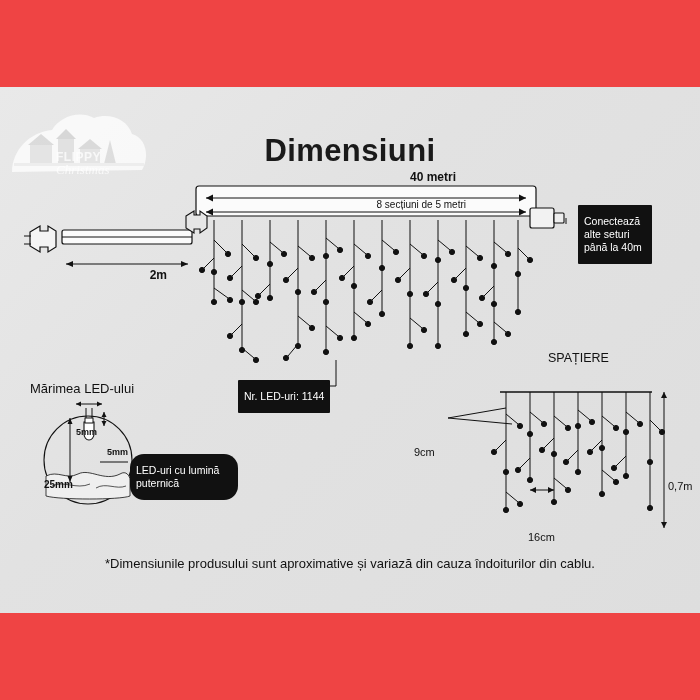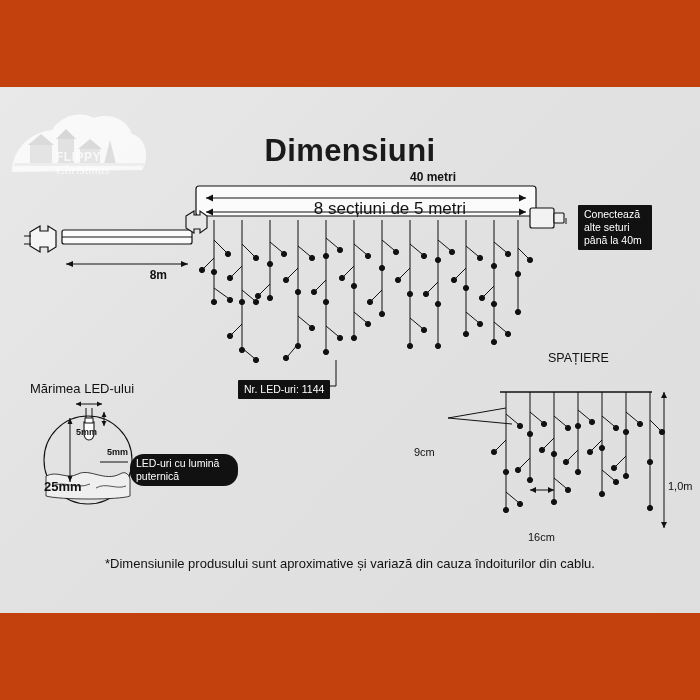--- a/index.html
+++ b/index.html
@@ -12,7 +12,7 @@
   #stage{
     position:relative;
     width:700px;height:700px;
-    background:#c2410c;
+    background:#ef4444;
   }
   
   .panel{

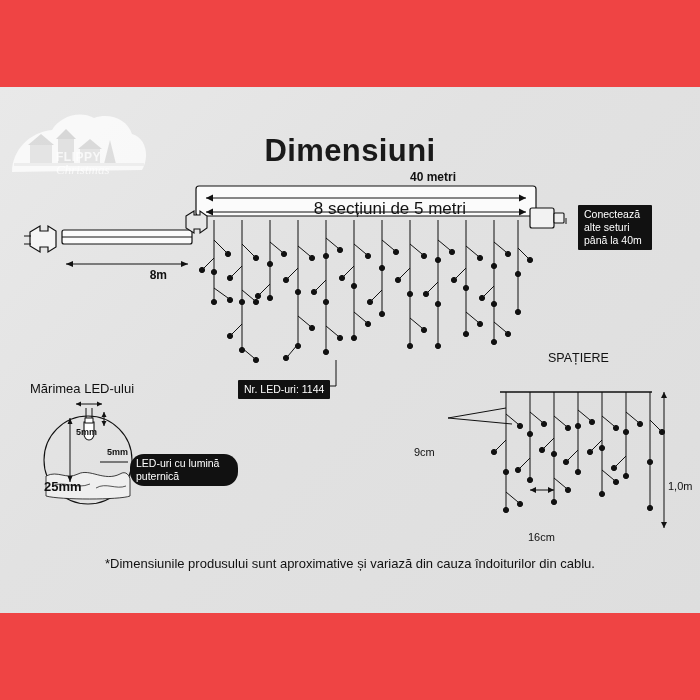--- a/index.html
+++ b/index.html
@@ -383,7 +383,7 @@
 
   <div class="dimtxt" style="left:276px;top:170px;width:180px;">40 metri</div>
 
-  <div class="dimtxt" style="left:266px;top:199px;width:200px;font-weight:normal;font-size:17px;">8 secțiuni de 5 metri</div>
+  <div class="dimtxt" style="left:266px;top:199px;width:200px;font-weight:normal;font-size:10px;">8 secțiuni de 5 metri</div>
 
   <div class="dimtxt" style="left:87px;top:268px;width:80px;">8m</div>
 

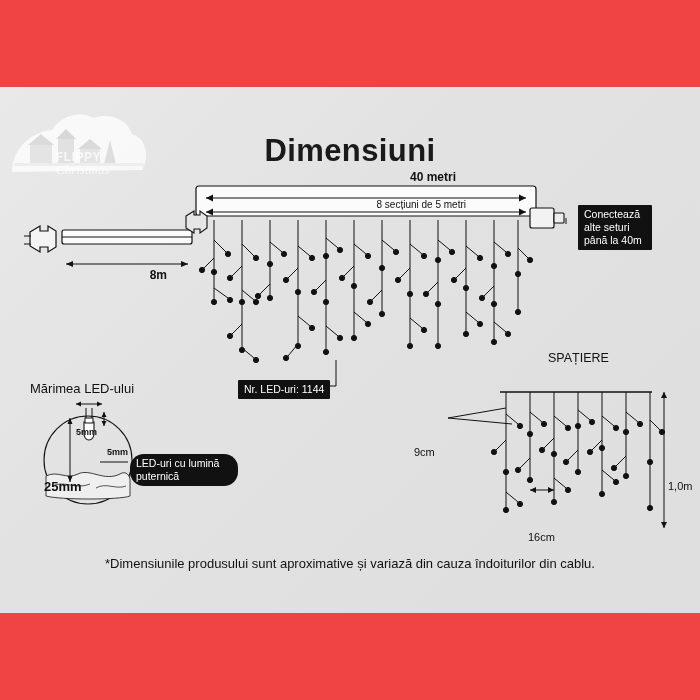--- a/index.html
+++ b/index.html
@@ -45,7 +45,7 @@
   .lbl-b{font-weight:bold;}
   .chip{
     position:absolute;background:#111;color:#fff;
-    font-size:10.5px;padding:3px 6px;line-height:1.25;
+    font-size:10.5px;padding:10px 6px;line-height:1.25;
     border-radius:1px;
   }
   .chip.center{text-align:right;}

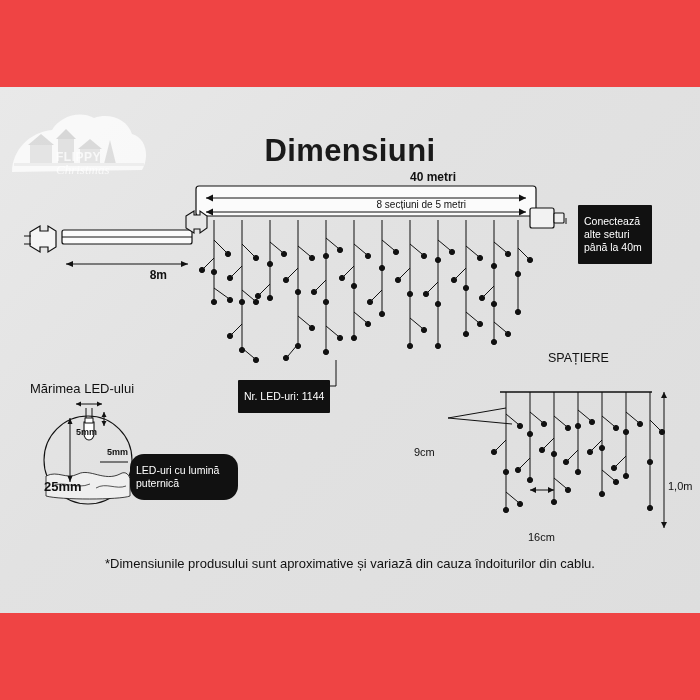--- a/index.html
+++ b/index.html
@@ -385,7 +385,7 @@
 
   <div class="dimtxt" style="left:266px;top:199px;width:200px;font-weight:normal;font-size:10px;">8 secțiuni de 5 metri</div>
 
-  <div class="dimtxt" style="left:87px;top:268px;width:80px;">8m</div>
+  <div class="dimtxt" style="left:87px;top:268px;width:80px;">2m</div>
 
   <div class="chip" style="left:578px;top:205px;width:62px;white-space:pre-line;">Conectează
 alte seturi

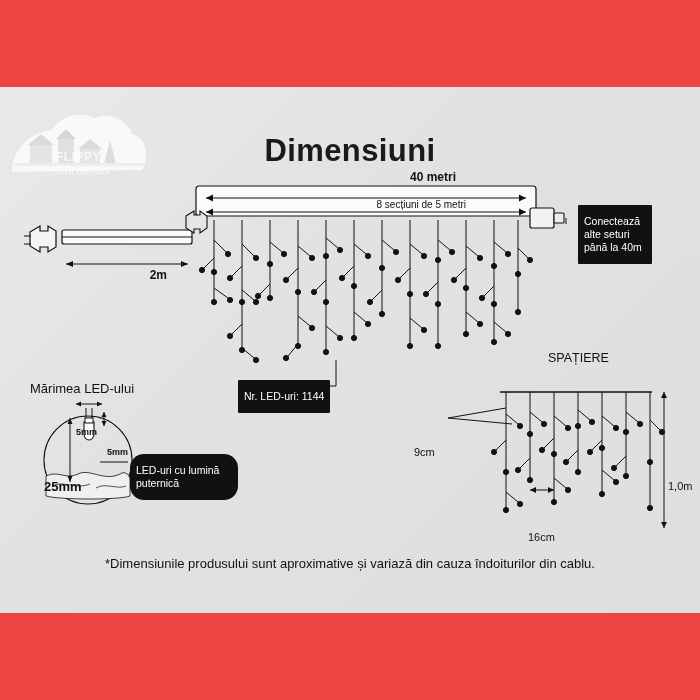--- a/index.html
+++ b/index.html
@@ -399,7 +399,7 @@
 
   <div class="lbl lbl-b" style="left:107px;top:412px;font-size:9px;">5mm</div>
 
-  <div class="lbl lbl-b" style="left:44px;top:444px;font-size:13px;">25mm</div>
+  <div class="lbl lbl-b" style="left:44px;top:444px;font-size:10px;">25mm</div>
 
   <div class="chip" style="left:130px;top:454px;width:96px;white-space:pre-line;border-radius:14px;">LED-uri cu lumină
 puternică</div>

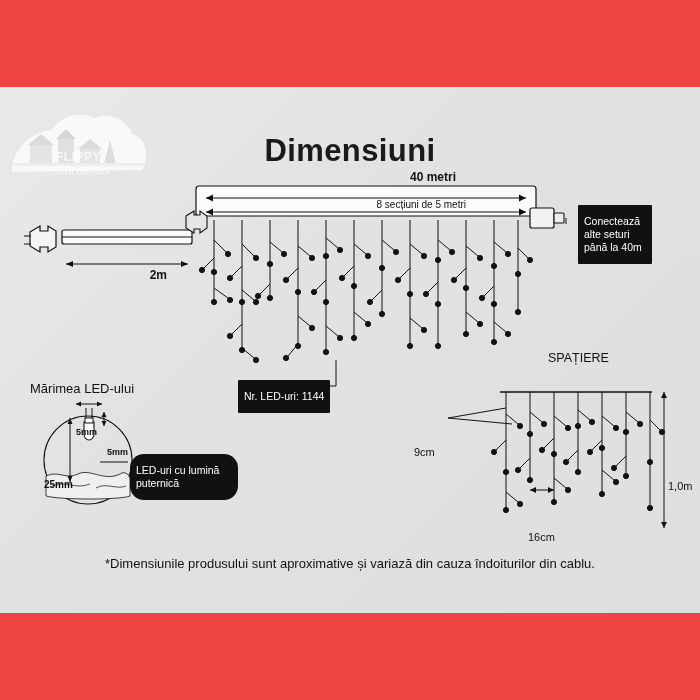--- a/index.html
+++ b/index.html
@@ -408,7 +408,7 @@
 
   <div class="lbl" style="left:414px;top:411px;font-size:11px;">9cm</div>
 
-  <div class="lbl" style="left:668px;top:445px;font-size:11px;">1,0m</div>
+  <div class="lbl" style="left:668px;top:445px;font-size:11px;">0,7m</div>
 
   <div class="lbl" style="left:528px;top:496px;font-size:11px;">16cm</div>
 

